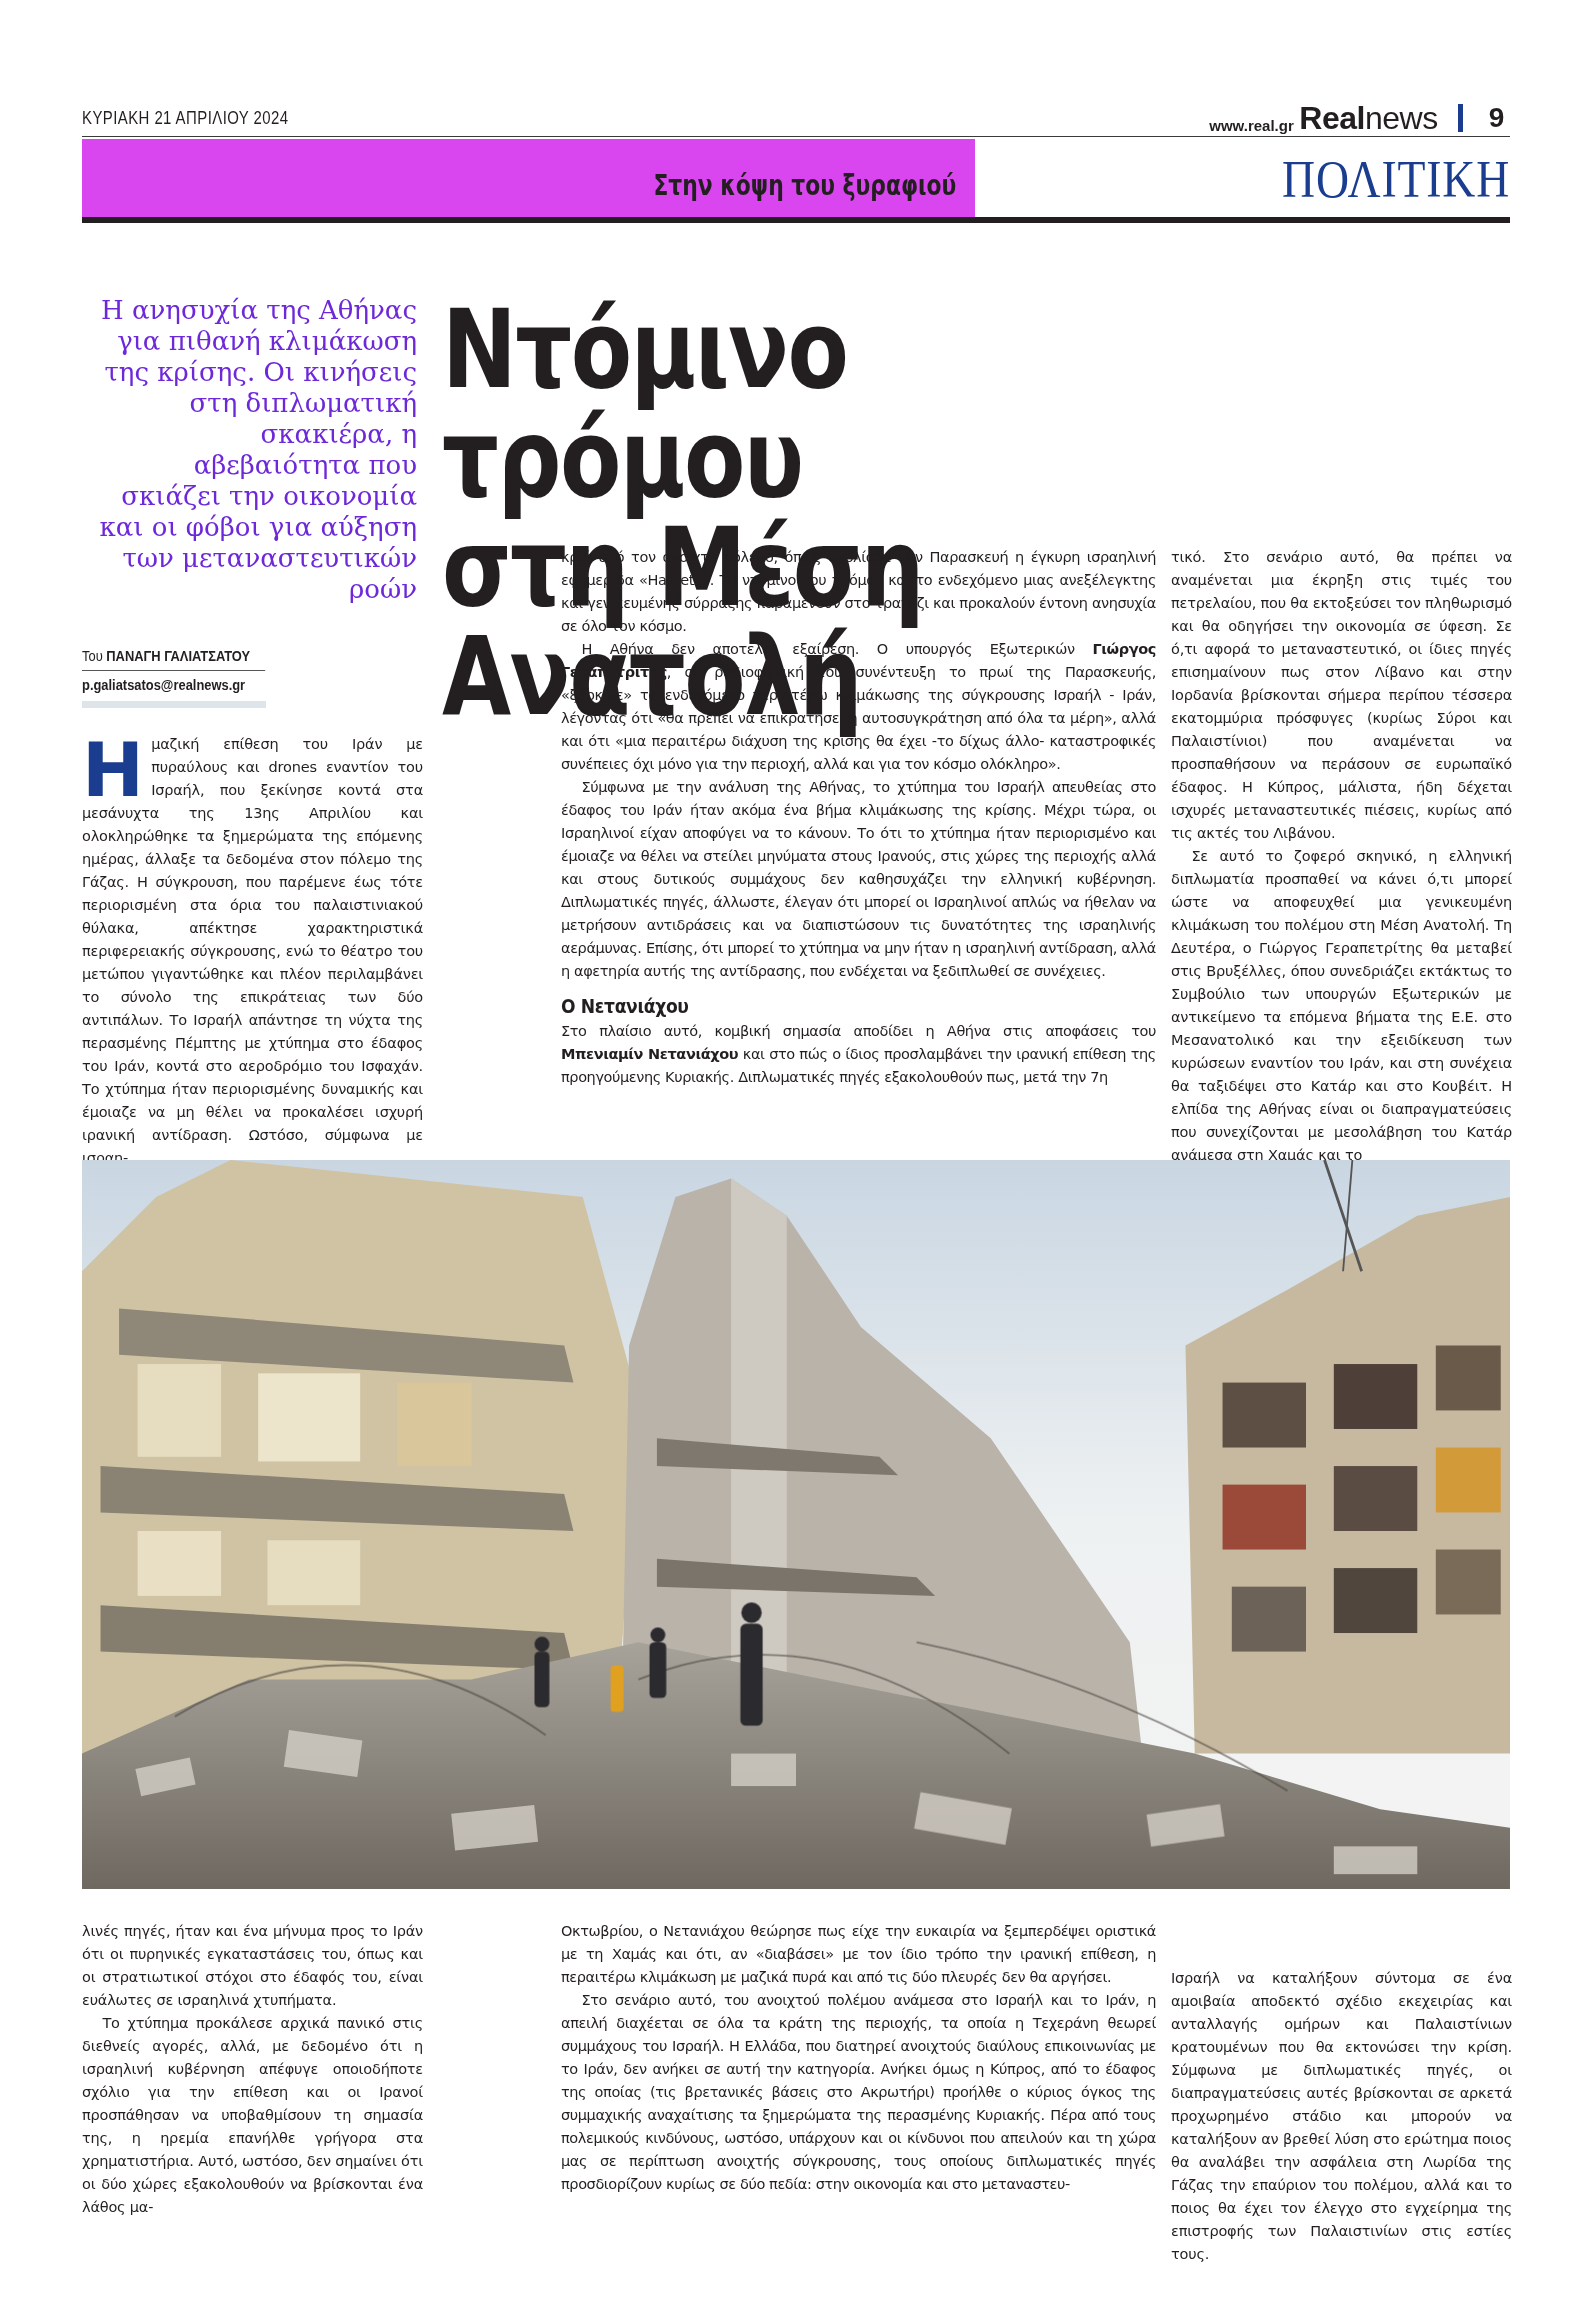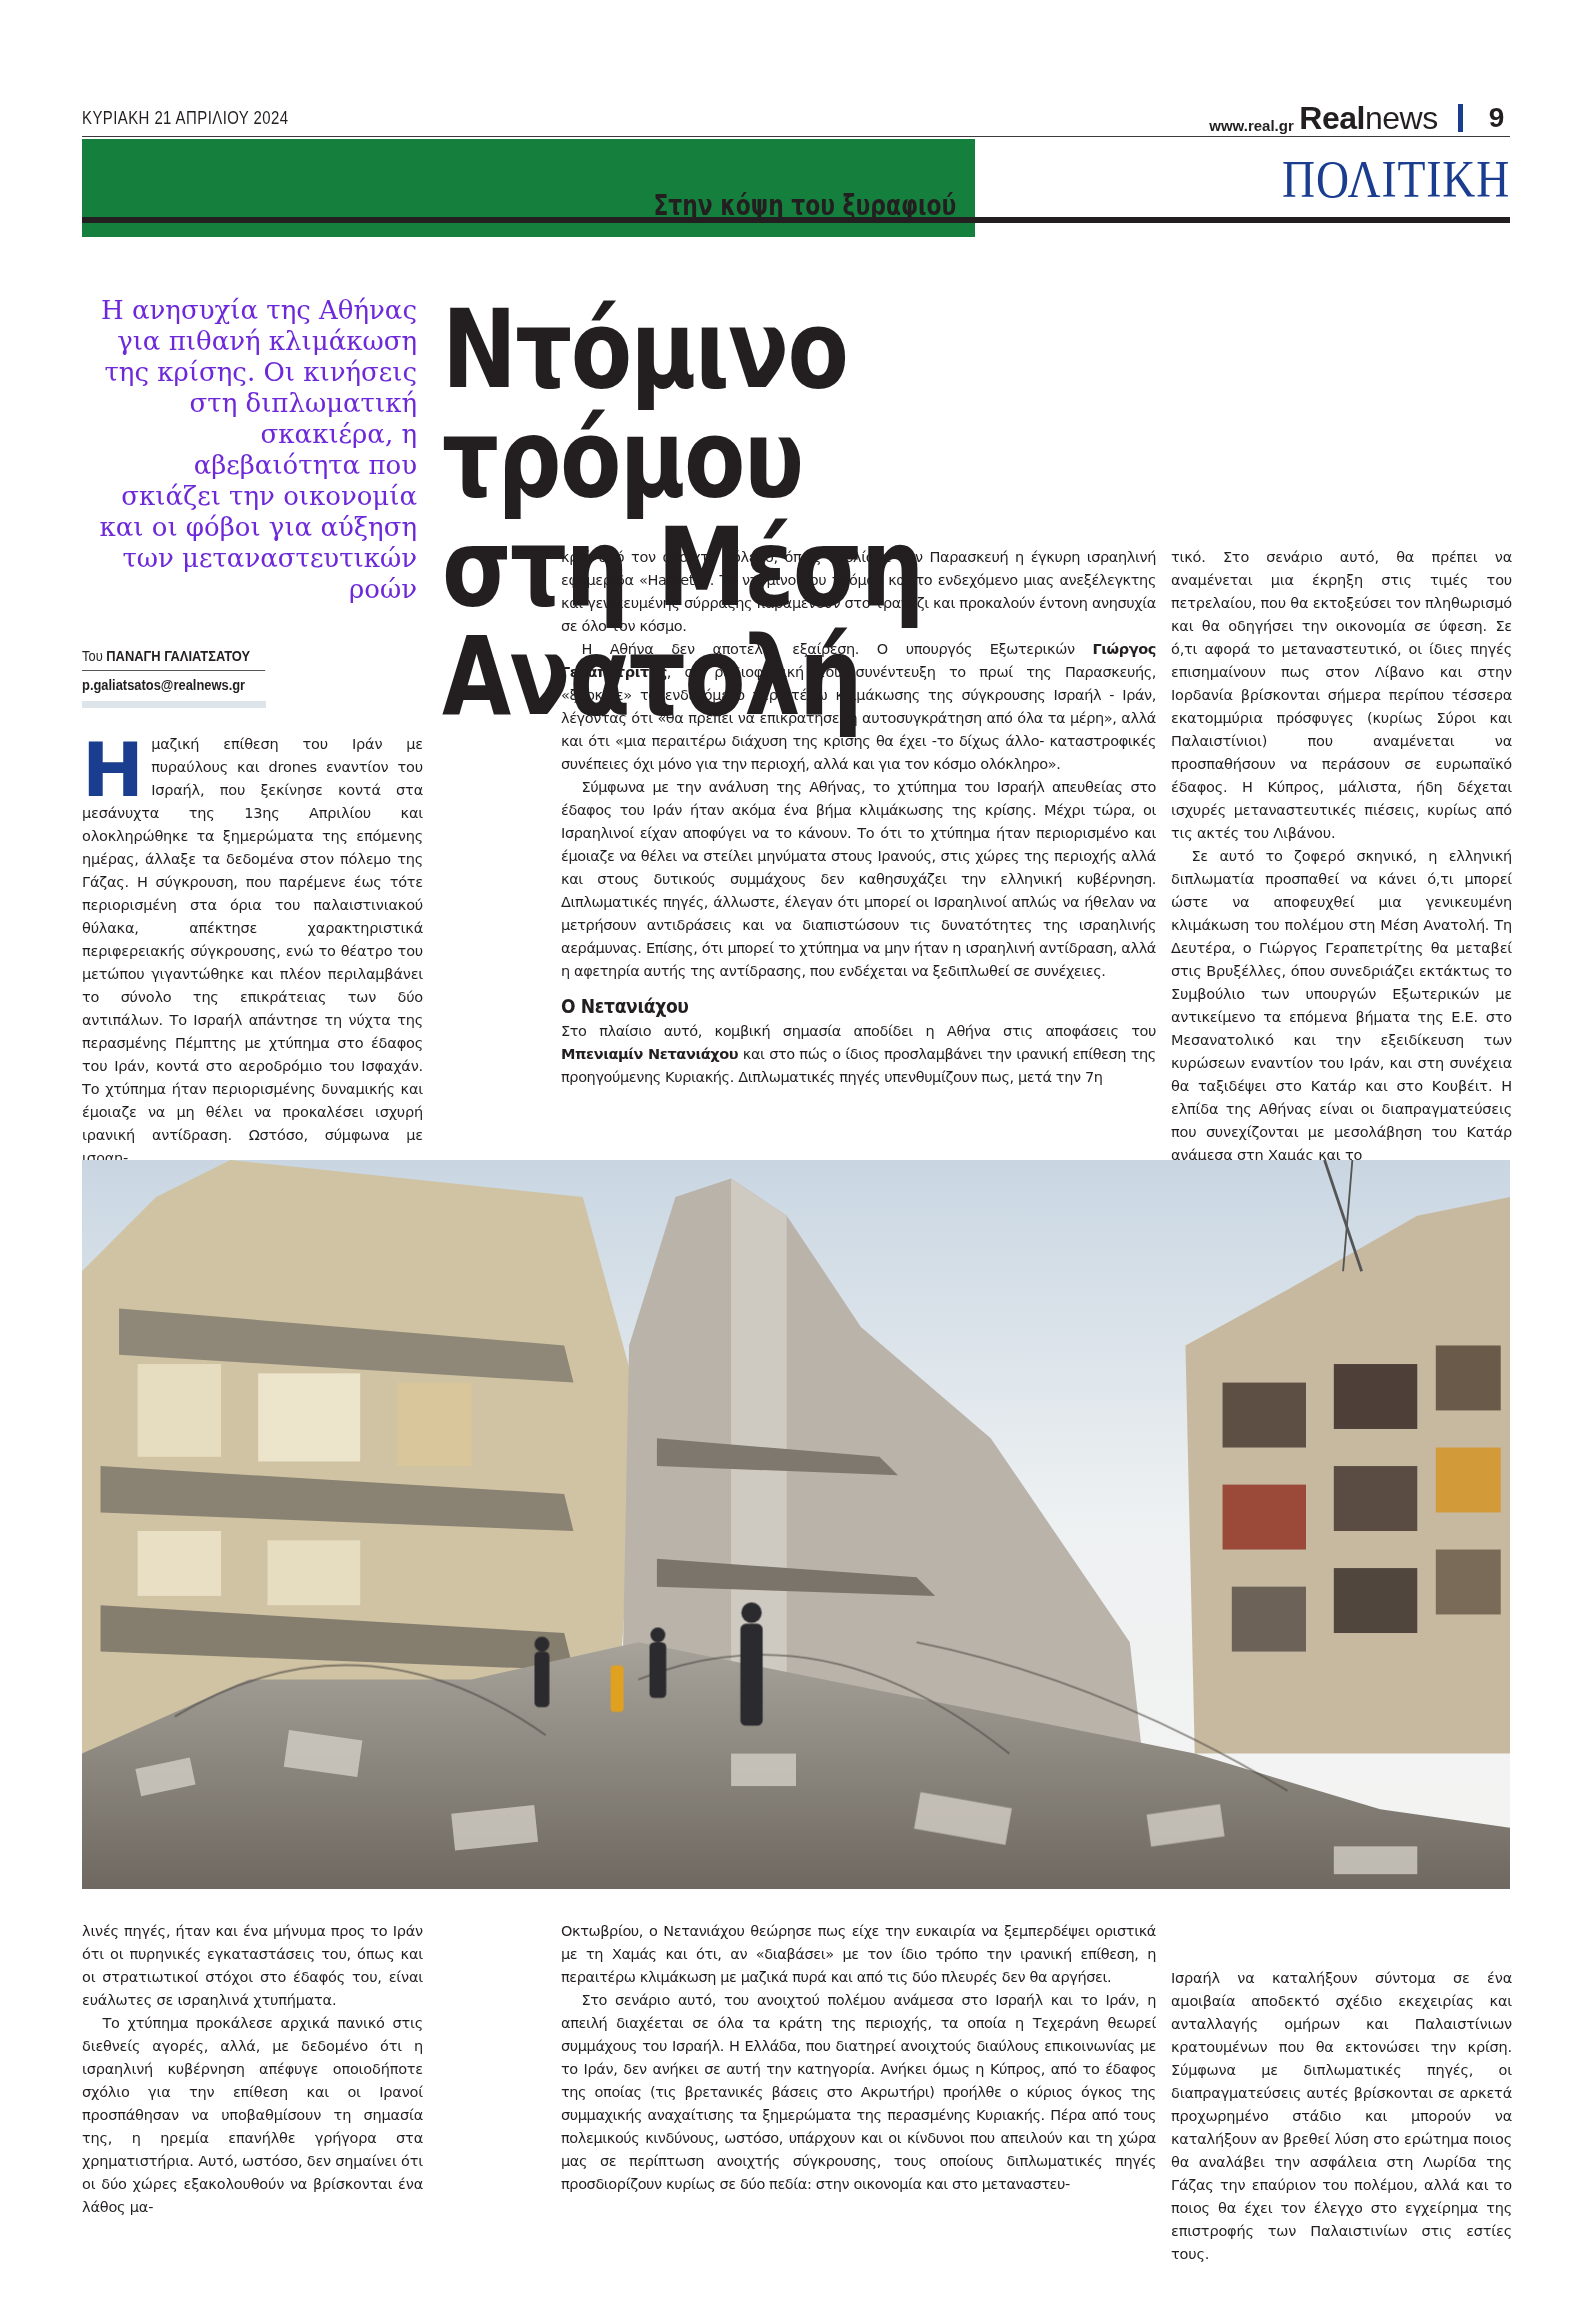--- a/index.html
+++ b/index.html
@@ -17,7 +17,7 @@
   .pagenum { font-size: 28px; font-weight: bold; color: #231f20; margin-right: 5.6px; }
 
   .section-bar { position: absolute; left: 82px; top: 139px; width: 1428px; height: 82px; }
-  .kicker-box { position: absolute; left: 0; top: 0; width: 893px; height: 98px; background: #15803d; }
+  .kicker-box { position: absolute; left: 0; top: 0; width: 893px; height: 78px; background: #d946ef; }
   .kicker { position: absolute; right: 18.6px; bottom: 15px; font-family: "DejaVu Sans", sans-serif; font-weight: bold; font-size: 28px; color: #231f20; transform: scaleX(0.78); transform-origin: right; }
   .section-name { position: absolute; right: 0; top: 11px; font-family: "Liberation Serif", serif; font-size: 52px; color: #1a3d8f; letter-spacing: 0.9px; transform: scaleX(0.88); transform-origin: right; }
   .rule-thick { position: absolute; left: 0; top: 78px; width: 1428px; height: 5.6px; background: #231f20; }

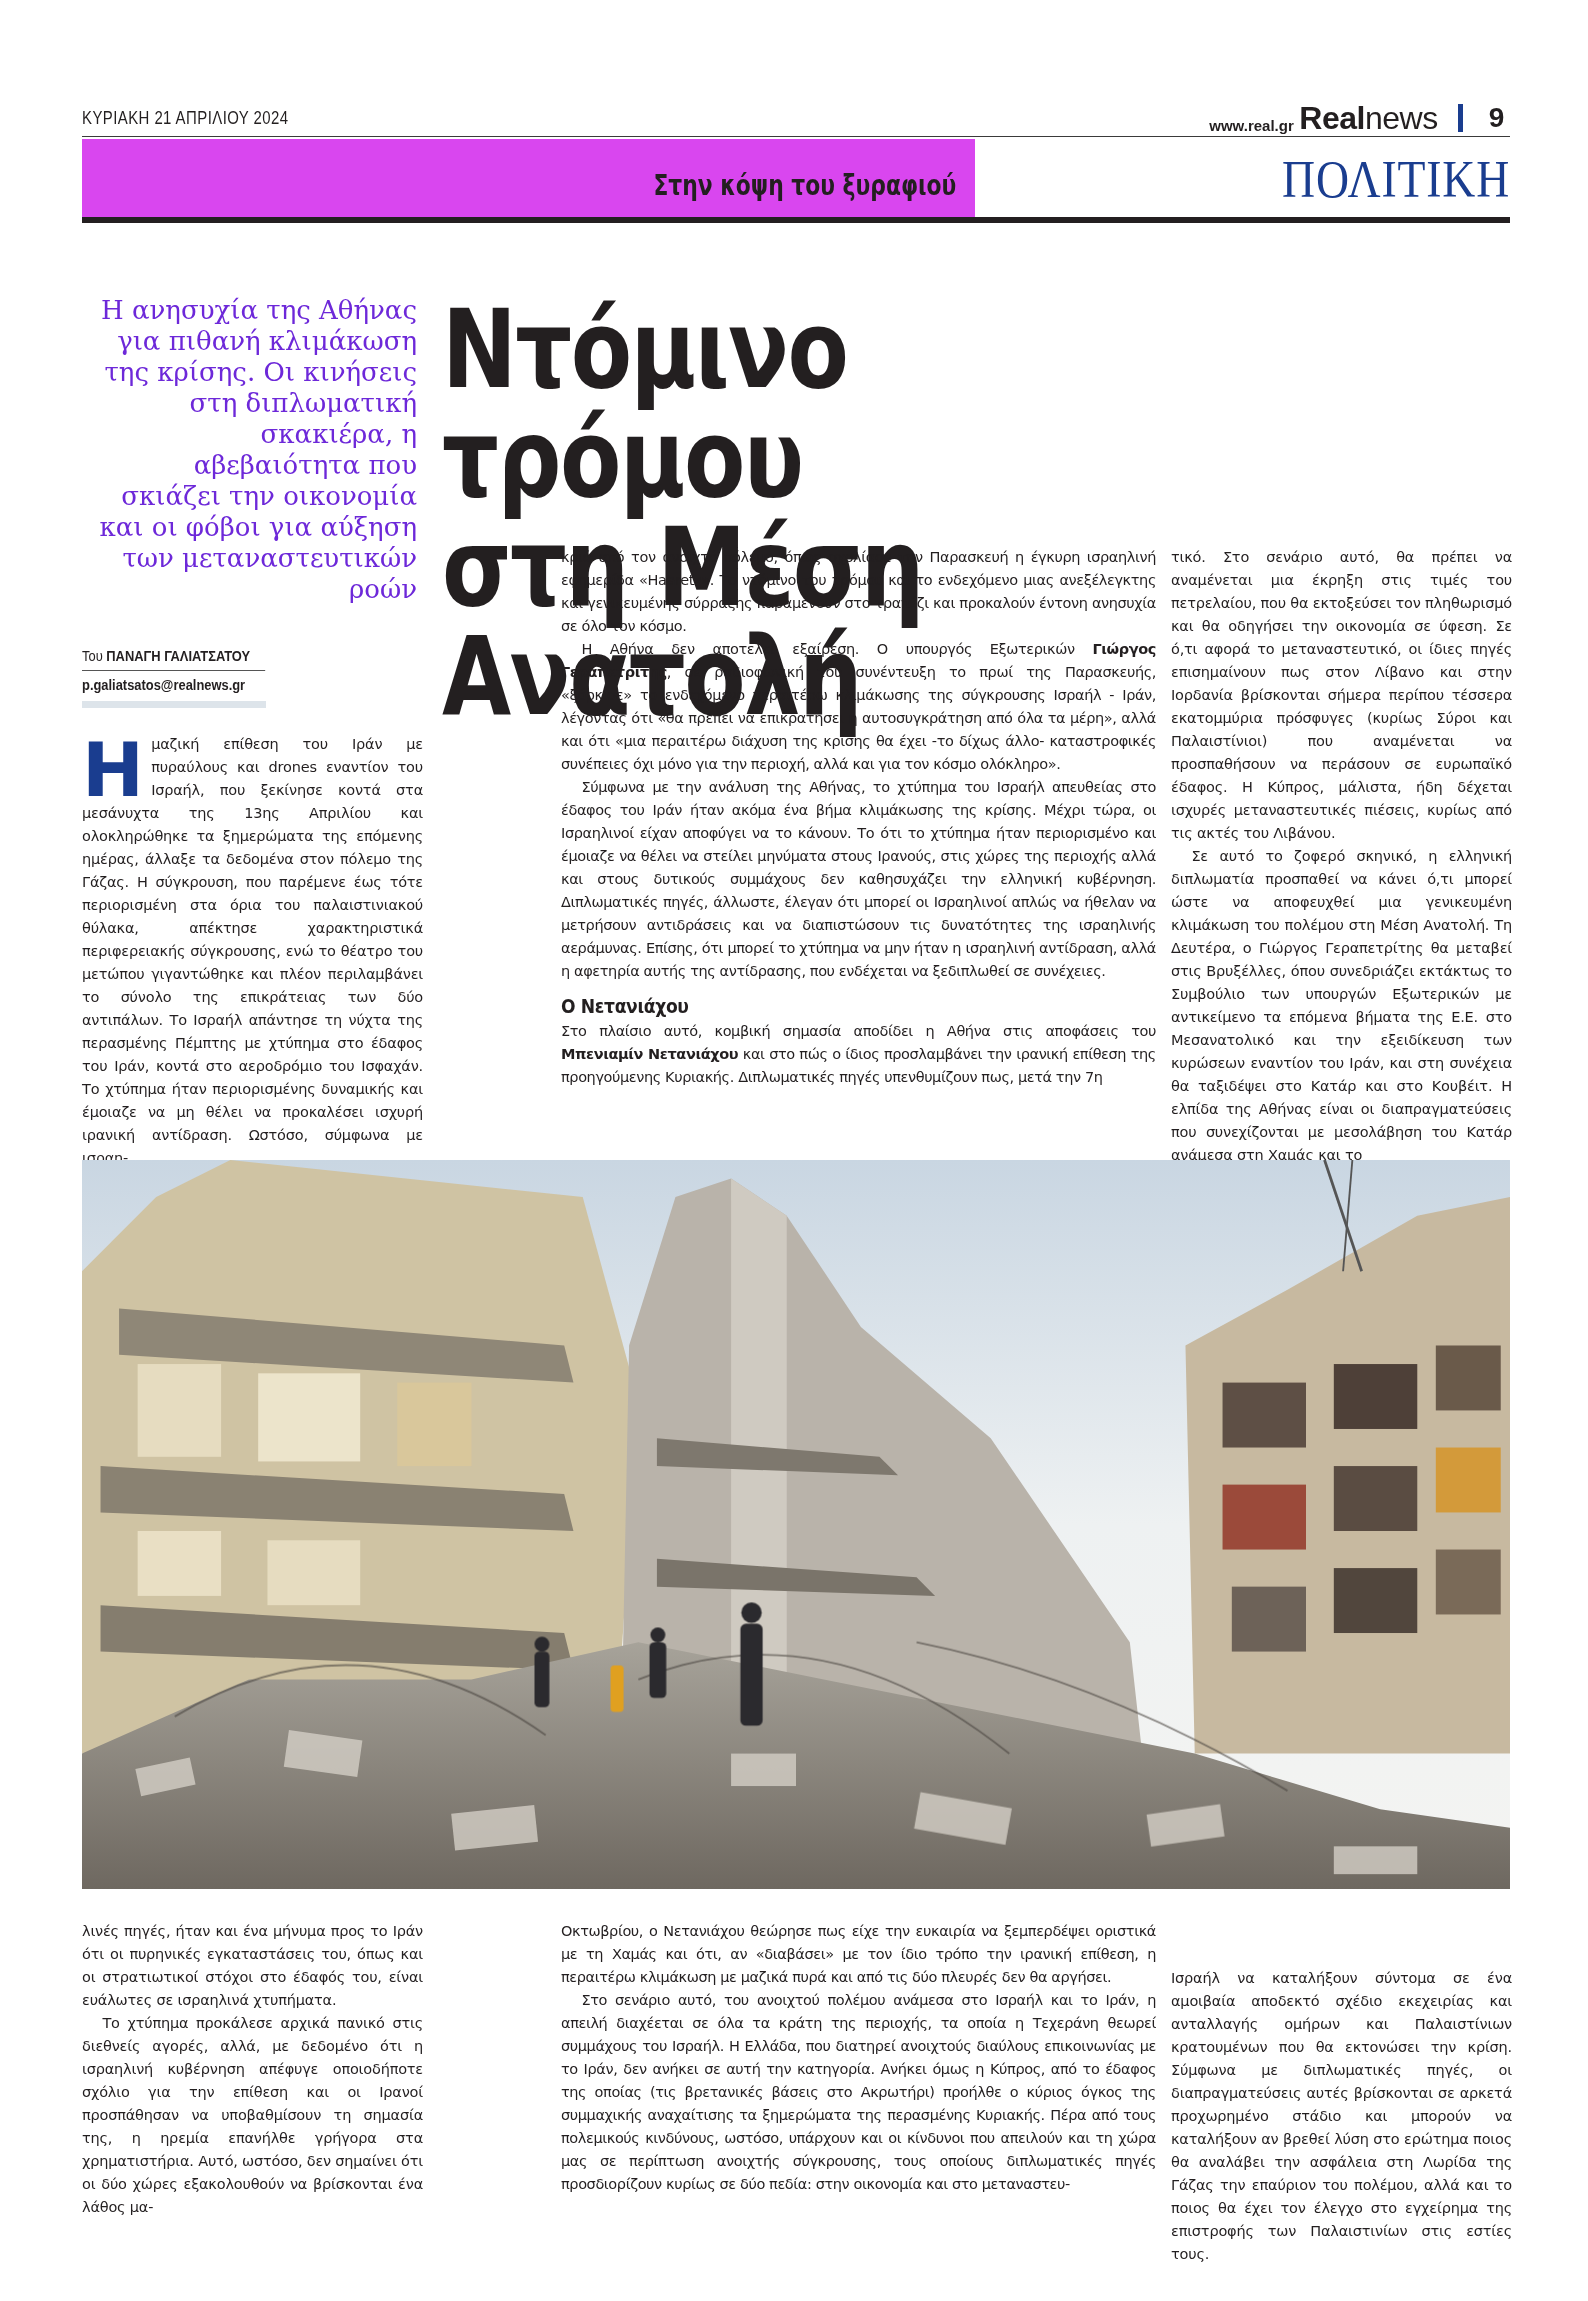--- a/index.html
+++ b/index.html
@@ -91,7 +91,7 @@
   <p><span>Η Αθήνα δεν αποτελεί εξαίρεση. Ο υπουργός Εξωτερικών </span><b>Γιώργος Γεραπετρίτης</b><span>, σε ραδιοφωνική του συνέντευξη το πρωί της Παρασκευής, «ξόρκισε» το ενδεχόμενο περαιτέρω κλιμάκωσης της σύγκρουσης Ισραήλ - Ιράν, λέγοντας ότι «θα πρέπει να επικρατήσει η αυτοσυγκράτηση από όλα τα μέρη», αλλά και ότι «μια περαιτέρω διάχυση της κρίσης θα έχει -το δίχως άλλο- καταστροφικές συνέπειες όχι μόνο για την περιοχή, αλλά και για τον κόσμο ολόκληρο».</span></p>
   <p>Σύμφωνα με την ανάλυση της Αθήνας, το χτύπημα του Ισραήλ απευθείας στο έδαφος του Ιράν ήταν ακόμα ένα βήμα κλιμάκωσης της κρίσης. Μέχρι τώρα, οι Ισραηλινοί είχαν αποφύγει να το κάνουν. Το ότι το χτύπημα ήταν περιορισμένο και έμοιαζε να θέλει να στείλει μηνύματα στους Ιρανούς, στις χώρες της περιοχής αλλά και στους δυτικούς συμμάχους δεν καθησυχάζει την ελληνική κυβέρνηση. Διπλωματικές πηγές, άλλωστε, έλεγαν ότι μπορεί οι Ισραηλινοί απλώς να ήθελαν να μετρήσουν αντιδράσεις και να διαπιστώσουν τις δυνατότητες της ισραηλινής αεράμυνας. Επίσης, ότι μπορεί το χτύπημα να μην ήταν η ισραηλινή αντίδραση, αλλά η αφετηρία αυτής της αντίδρασης, που ενδέχεται να ξεδιπλωθεί σε συνέχειες.</p>
   <div class="subhead">Ο Νετανιάχου</div>
-  <p class="noindent"><span>Στο πλαίσιο αυτό, κομβική σημασία αποδίδει η Αθήνα στις αποφάσεις του </span><b>Μπενιαμίν Νετανιάχου</b><span> και στο πώς ο ίδιος προσλαμβάνει την ιρανική επίθεση της προηγούμενης Κυριακής. Διπλωματικές πηγές υπενθυμίζουν πως, μετά την 7η</span></p>
+  <p class="noindent"><span>Στο πλαίσιο αυτό, κομβική σημασία αποδίδει η Αθήνα στις αποφάσεις του </span><b>Μπενιαμίν Νετανιάχου</b><span> και στο πώς ο ίδιος προσλαμβάνει την ιρανική επίθεση της προηγούμενης Κυριακής. Διπλωματικές πηγές εξακολουθούν πως, μετά την 7η</span></p>
 </div>
 
 <div class="col c3">

